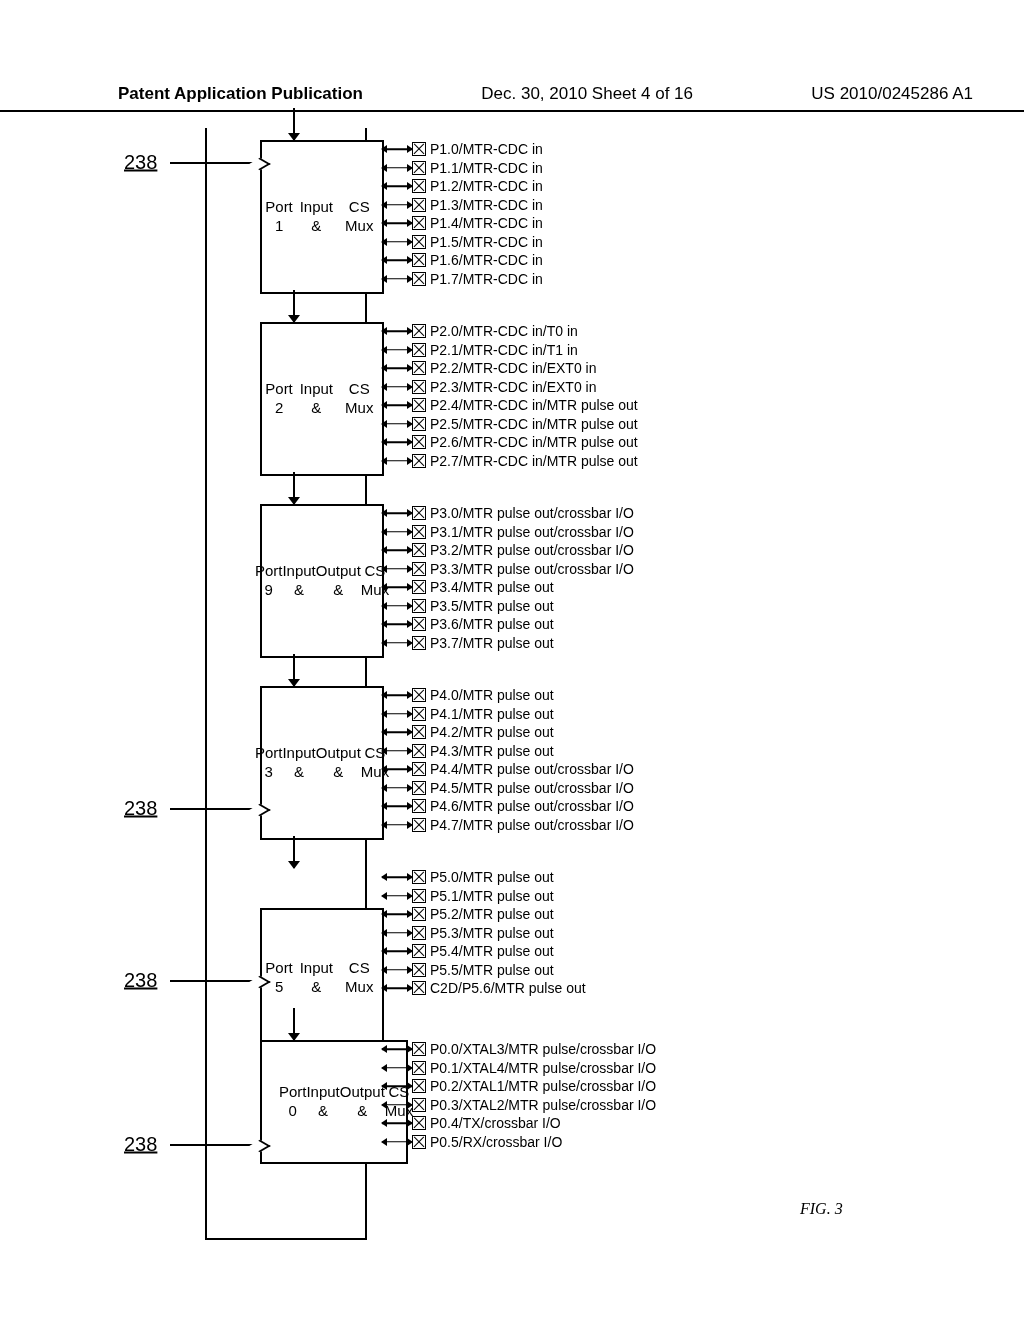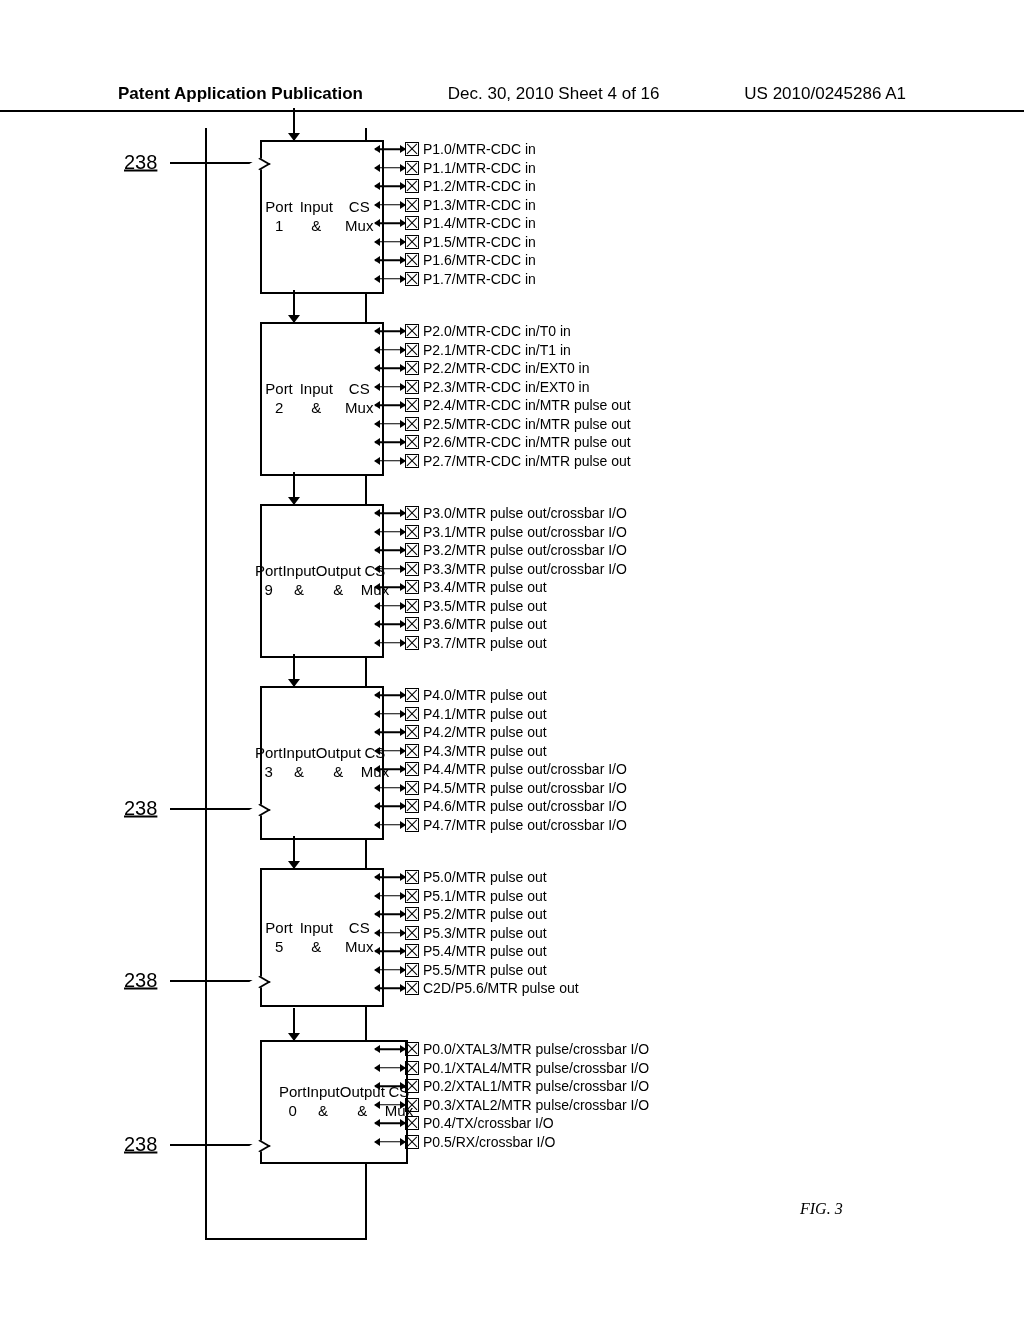--- a/index.html
+++ b/index.html
@@ -23,7 +23,7 @@
     border-bottom: 2px solid #000;
     display: flex;
     justify-content: space-between;
-    padding: 0 118px 6px 118px;
+    padding: 0 51px 6px 118px;
     font-size: 17px;
   }
   .header .left { font-weight: bold; }

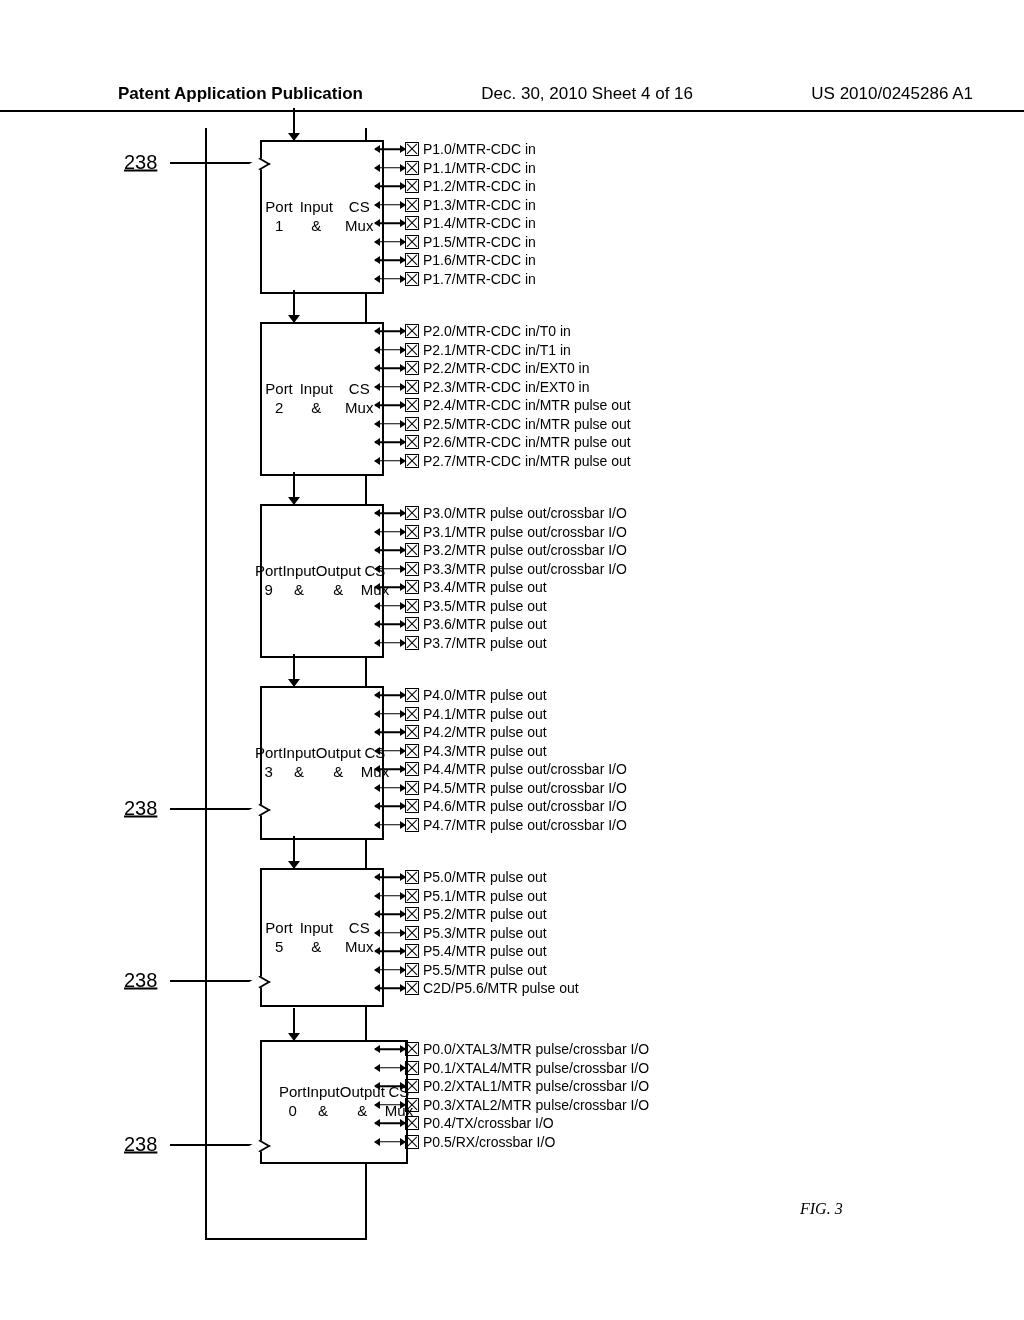--- a/index.html
+++ b/index.html
@@ -114,7 +114,7 @@
   }
   .pins {
     position: absolute;
-    left: 145px;
+    left: 152px;
     top: 8px;
     font-size: 14px;
     line-height: 1;

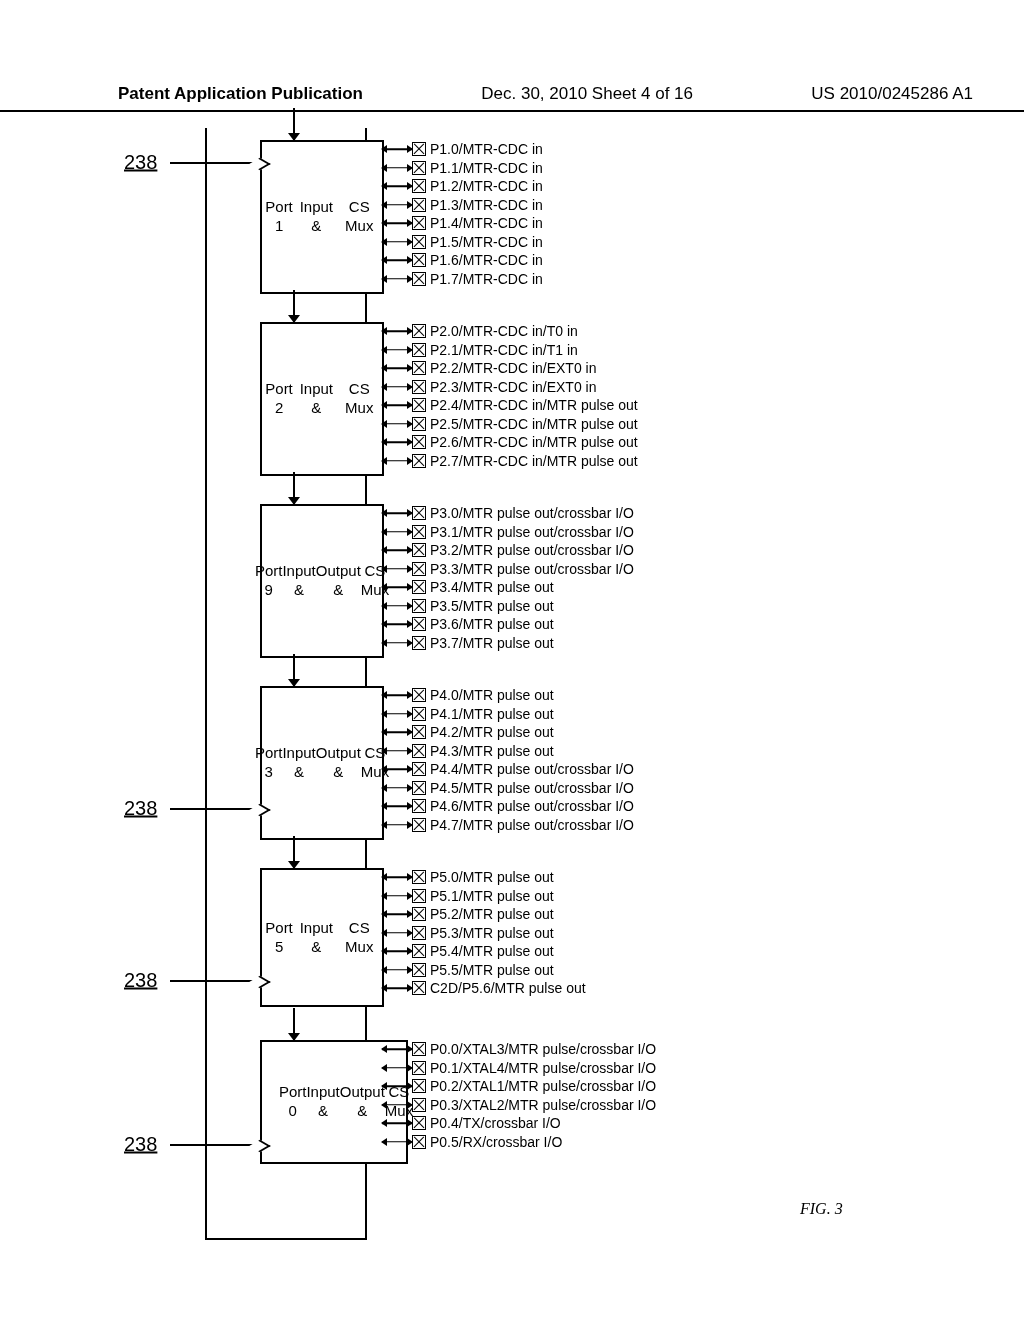--- a/index.html
+++ b/index.html
@@ -68,7 +68,7 @@
     text-align: center;
   }
   .port-group.port0 .port-box { height: 120px; padding-left: 24px; }
-  .port-group.short .port-box { height: 135px; }
+  .port-group.short .port-box { height: 135px; margin-top: 40px; }
   .vconn {
     position: absolute;
     left: 63px;

